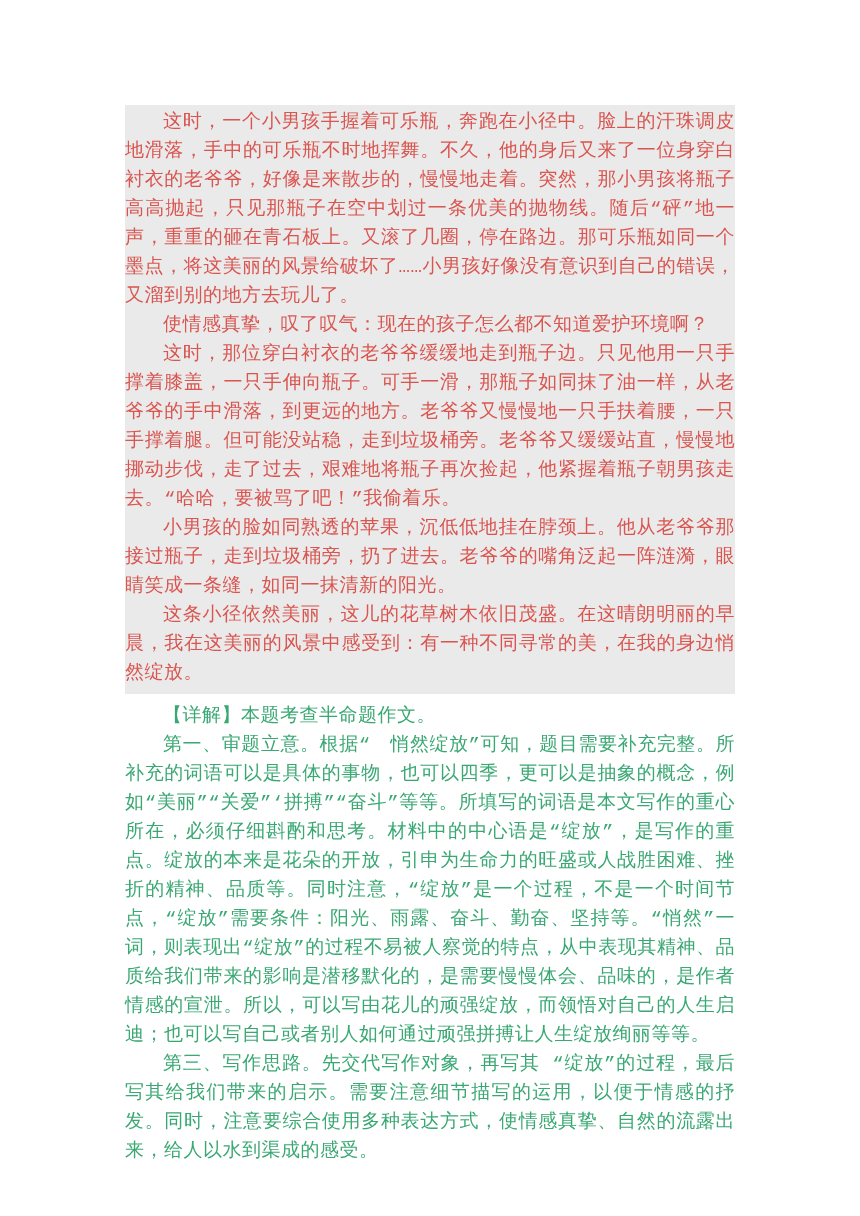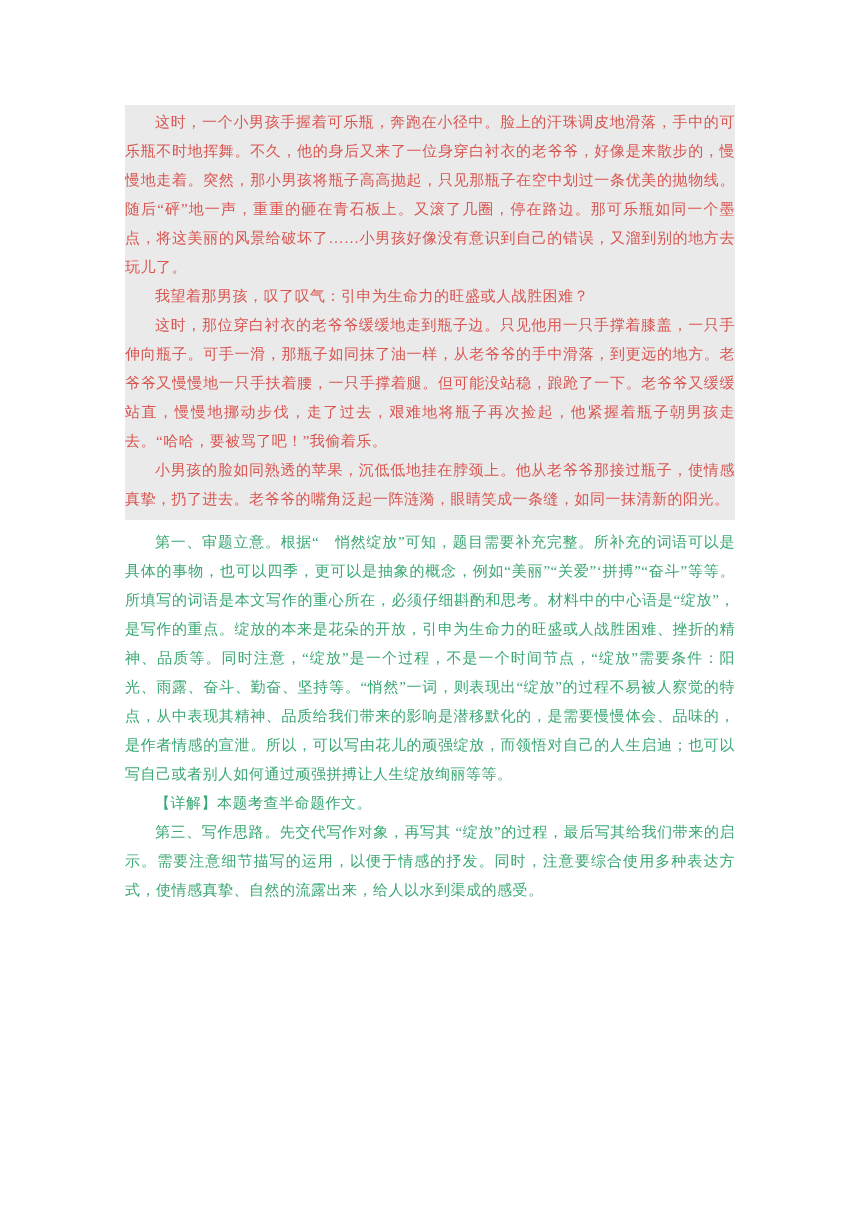--- a/index.html
+++ b/index.html
@@ -22,11 +22,12 @@
   .doc-column p {
     margin: 0;
     padding: 0;
-    font-size: 15px;
+    font-size: 19px;
     line-height: 29px;
     text-indent: 2em;
     text-align: justify;
     letter-spacing: 0.5px;
+    font-family: Liberation Mono, monospace;
   }
   .essay-section {
     background: #eaeaea;

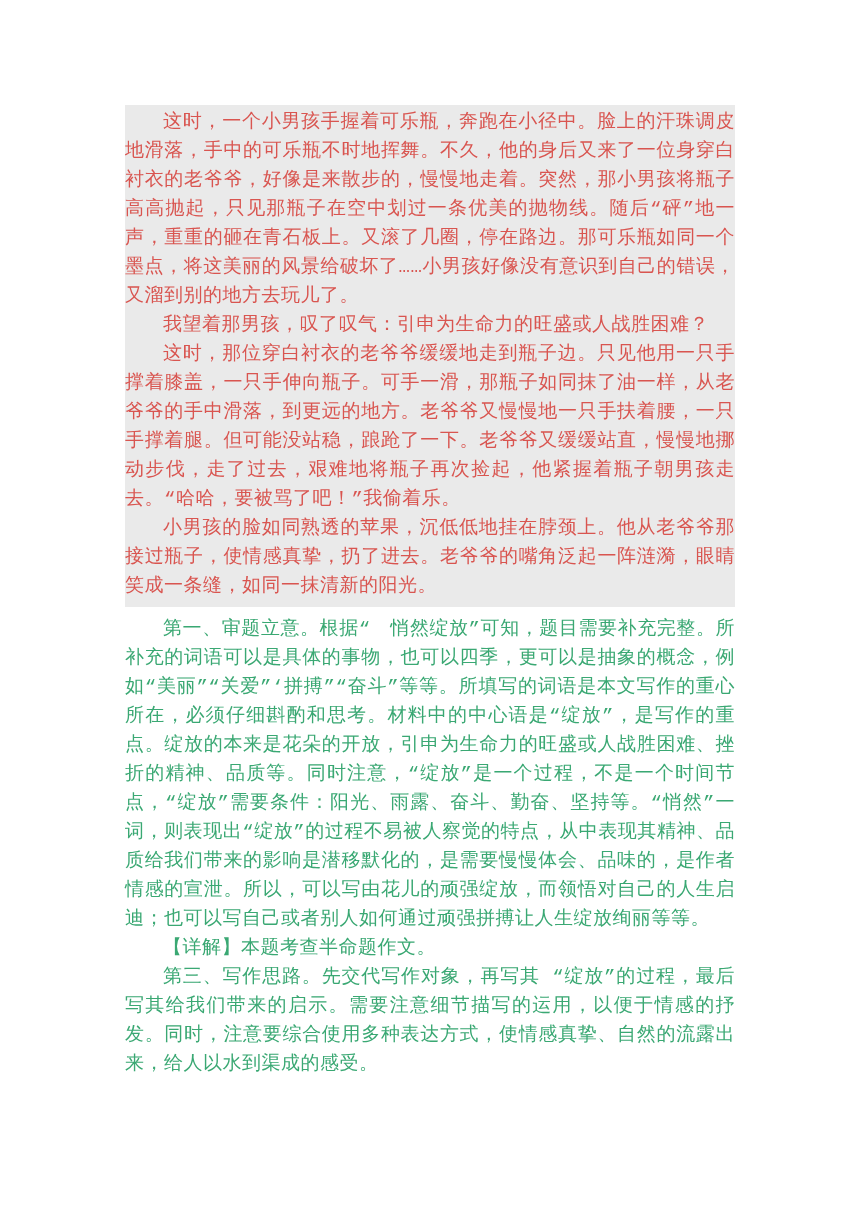--- a/index.html
+++ b/index.html
@@ -46,7 +46,7 @@
 
   <section class="essay-section">
     <p>这时，一个小男孩手握着可乐瓶，奔跑在小径中。脸上的汗珠调皮地滑落，手中的可乐瓶不时地挥舞。不久，他的身后又来了一位身穿白衬衣的老爷爷，好像是来散步的，慢慢地走着。突然，那小男孩将瓶子高高抛起，只见那瓶子在空中划过一条优美的抛物线。随后“砰”地一声，重重的砸在青石板上。又滚了几圈，停在路边。那可乐瓶如同一个墨点，将这美丽的风景给破坏了……小男孩好像没有意识到自己的错误，又溜到别的地方去玩儿了。</p>
-    <p>我望着那男孩，叹了叹气：引申为生命力的旺盛或人战胜困难？</p>
+    <p>使情感真挚，叹了叹气：现在的孩子怎么都不知道爱护环境啊？</p>
     <p>这时，那位穿白衬衣的老爷爷缓缓地走到瓶子边。只见他用一只手撑着膝盖，一只手伸向瓶子。可手一滑，那瓶子如同抹了油一样，从老爷爷的手中滑落，到更远的地方。老爷爷又慢慢地一只手扶着腰，一只手撑着腿。但可能没站稳，踉跄了一下。老爷爷又缓缓站直，慢慢地挪动步伐，走了过去，艰难地将瓶子再次捡起，他紧握着瓶子朝男孩走去。“哈哈，要被骂了吧！”我偷着乐。</p>
     <p>小男孩的脸如同熟透的苹果，沉低低地挂在脖颈上。他从老爷爷那接过瓶子，使情感真挚，扔了进去。老爷爷的嘴角泛起一阵涟漪，眼睛笑成一条缝，如同一抹清新的阳光。</p>
   </section>

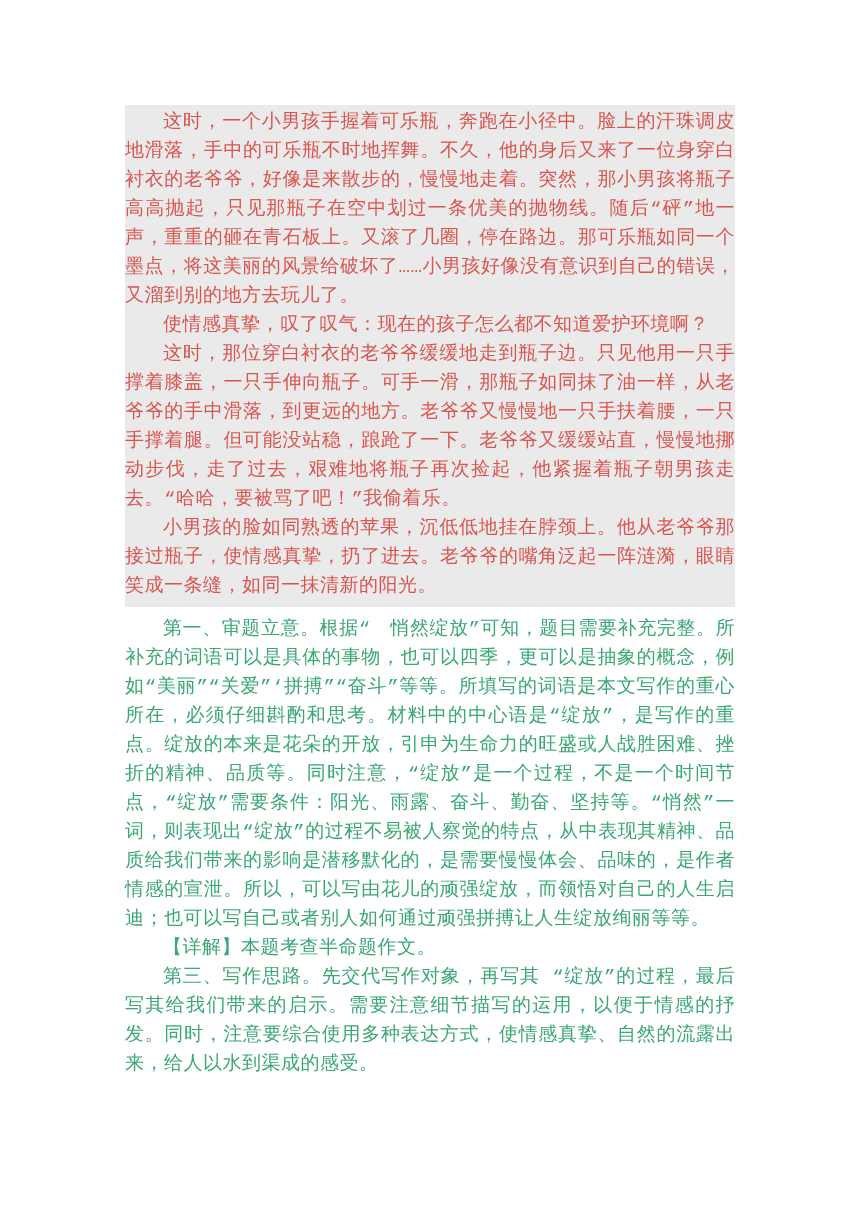--- a/index.html
+++ b/index.html
@@ -47,7 +47,7 @@
   <section class="essay-section">
     <p>这时，一个小男孩手握着可乐瓶，奔跑在小径中。脸上的汗珠调皮地滑落，手中的可乐瓶不时地挥舞。不久，他的身后又来了一位身穿白衬衣的老爷爷，好像是来散步的，慢慢地走着。突然，那小男孩将瓶子高高抛起，只见那瓶子在空中划过一条优美的抛物线。随后“砰”地一声，重重的砸在青石板上。又滚了几圈，停在路边。那可乐瓶如同一个墨点，将这美丽的风景给破坏了……小男孩好像没有意识到自己的错误，又溜到别的地方去玩儿了。</p>
     <p>使情感真挚，叹了叹气：现在的孩子怎么都不知道爱护环境啊？</p>
-    <p>这时，那位穿白衬衣的老爷爷缓缓地走到瓶子边。只见他用一只手撑着膝盖，一只手伸向瓶子。可手一滑，那瓶子如同抹了油一样，从老爷爷的手中滑落，到更远的地方。老爷爷又慢慢地一只手扶着腰，一只手撑着腿。但可能没站稳，踉跄了一下。老爷爷又缓缓站直，慢慢地挪动步伐，走了过去，艰难地将瓶子再次捡起，他紧握着瓶子朝男孩走去。“哈哈，要被骂了吧！”我偷着乐。</p>
+    <p>这时，那位穿白衬衣的老爷爷缓缓地走到瓶子边。只见他用一只手撑着膝盖，一只手伸向瓶子。可手一滑，那瓶子如同抹了油一样，从老爷爷的手中滑落，到更远的地方。老爷爷又慢慢地一只手扶着腰，一只手撑着腿。但可能没站稳，走到垃圾桶旁。老爷爷又缓缓站直，慢慢地挪动步伐，走了过去，艰难地将瓶子再次捡起，他紧握着瓶子朝男孩走去。“哈哈，要被骂了吧！”我偷着乐。</p>
     <p>小男孩的脸如同熟透的苹果，沉低低地挂在脖颈上。他从老爷爷那接过瓶子，使情感真挚，扔了进去。老爷爷的嘴角泛起一阵涟漪，眼睛笑成一条缝，如同一抹清新的阳光。</p>
   </section>
 

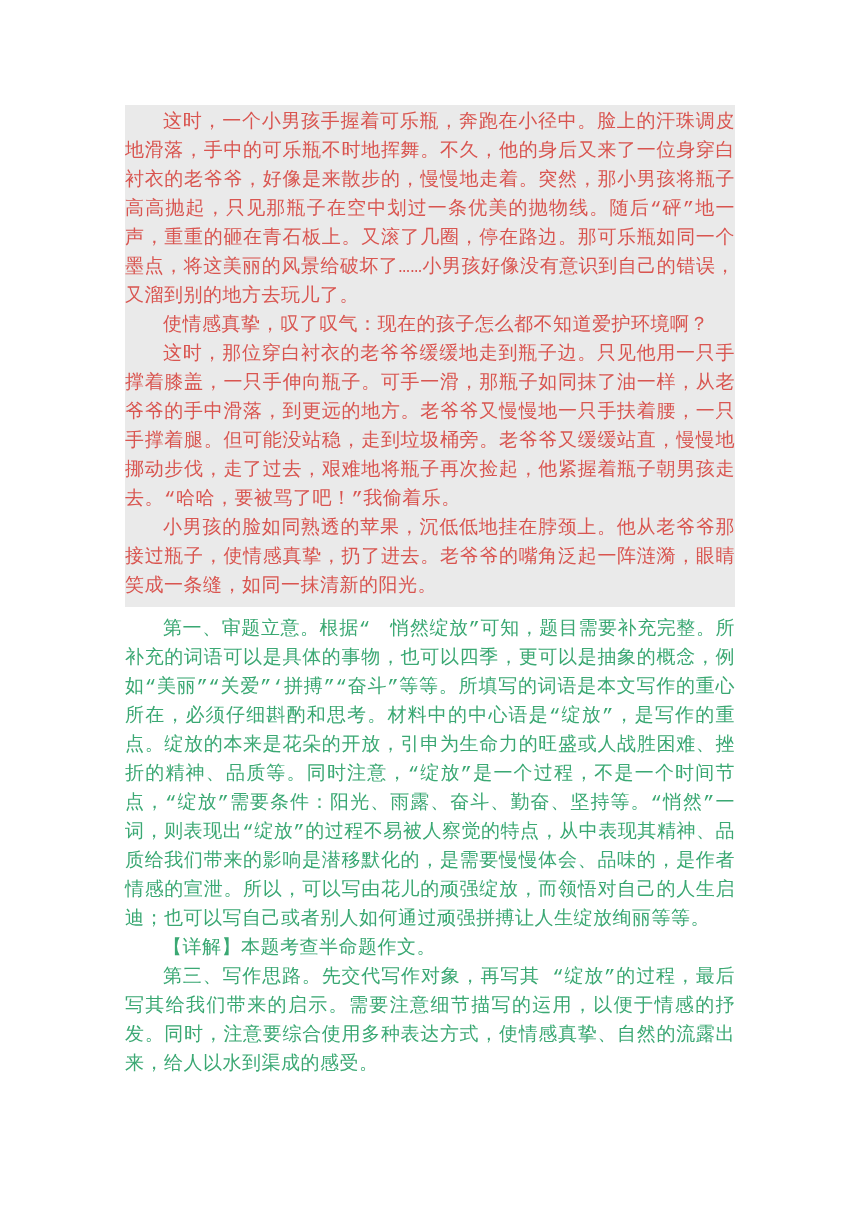--- a/index.html
+++ b/index.html
@@ -48,7 +48,7 @@
     <p>这时，一个小男孩手握着可乐瓶，奔跑在小径中。脸上的汗珠调皮地滑落，手中的可乐瓶不时地挥舞。不久，他的身后又来了一位身穿白衬衣的老爷爷，好像是来散步的，慢慢地走着。突然，那小男孩将瓶子高高抛起，只见那瓶子在空中划过一条优美的抛物线。随后“砰”地一声，重重的砸在青石板上。又滚了几圈，停在路边。那可乐瓶如同一个墨点，将这美丽的风景给破坏了……小男孩好像没有意识到自己的错误，又溜到别的地方去玩儿了。</p>
     <p>使情感真挚，叹了叹气：现在的孩子怎么都不知道爱护环境啊？</p>
     <p>这时，那位穿白衬衣的老爷爷缓缓地走到瓶子边。只见他用一只手撑着膝盖，一只手伸向瓶子。可手一滑，那瓶子如同抹了油一样，从老爷爷的手中滑落，到更远的地方。老爷爷又慢慢地一只手扶着腰，一只手撑着腿。但可能没站稳，走到垃圾桶旁。老爷爷又缓缓站直，慢慢地挪动步伐，走了过去，艰难地将瓶子再次捡起，他紧握着瓶子朝男孩走去。“哈哈，要被骂了吧！”我偷着乐。</p>
-    <p>小男孩的脸如同熟透的苹果，沉低低地挂在脖颈上。他从老爷爷那接过瓶子，使情感真挚，扔了进去。老爷爷的嘴角泛起一阵涟漪，眼睛笑成一条缝，如同一抹清新的阳光。</p>
+    <p>小男孩的脸如同熟透的苹果，沉低低地挂在脖颈上。他从老爷爷那接过瓶子，走到垃圾桶旁，扔了进去。老爷爷的嘴角泛起一阵涟漪，眼睛笑成一条缝，如同一抹清新的阳光。</p>
   </section>
 
   <section class="analysis-section">

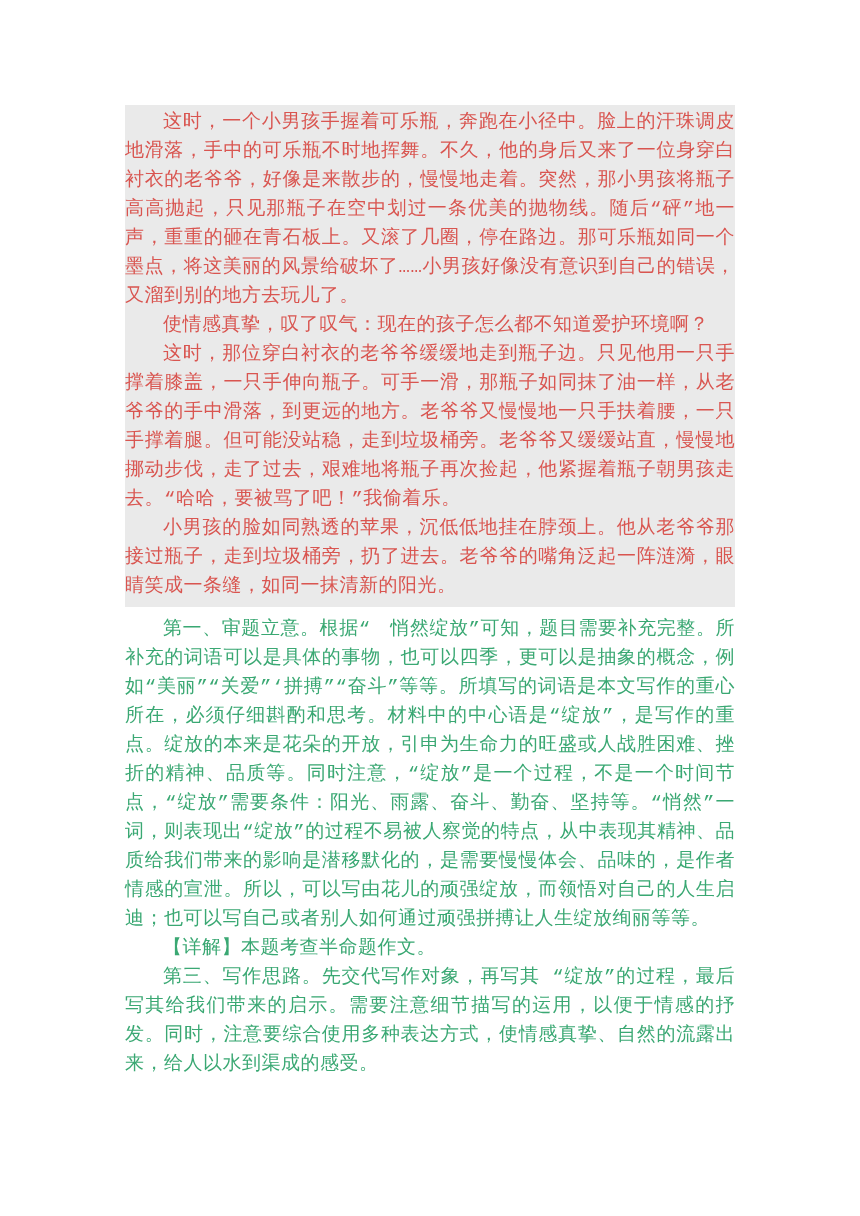--- a/index.html
+++ b/index.html
@@ -49,6 +49,7 @@
     <p>使情感真挚，叹了叹气：现在的孩子怎么都不知道爱护环境啊？</p>
     <p>这时，那位穿白衬衣的老爷爷缓缓地走到瓶子边。只见他用一只手撑着膝盖，一只手伸向瓶子。可手一滑，那瓶子如同抹了油一样，从老爷爷的手中滑落，到更远的地方。老爷爷又慢慢地一只手扶着腰，一只手撑着腿。但可能没站稳，走到垃圾桶旁。老爷爷又缓缓站直，慢慢地挪动步伐，走了过去，艰难地将瓶子再次捡起，他紧握着瓶子朝男孩走去。“哈哈，要被骂了吧！”我偷着乐。</p>
     <p>小男孩的脸如同熟透的苹果，沉低低地挂在脖颈上。他从老爷爷那接过瓶子，走到垃圾桶旁，扔了进去。老爷爷的嘴角泛起一阵涟漪，眼睛笑成一条缝，如同一抹清新的阳光。</p>
+    <p>这条小径依然美丽，这儿的花草树木依旧茂盛。在这晴朗明丽的早晨，我在这美丽的风景中感受到：有一种不同寻常的美，在我的身边悄然绽放。</p>
   </section>
 
   <section class="analysis-section">

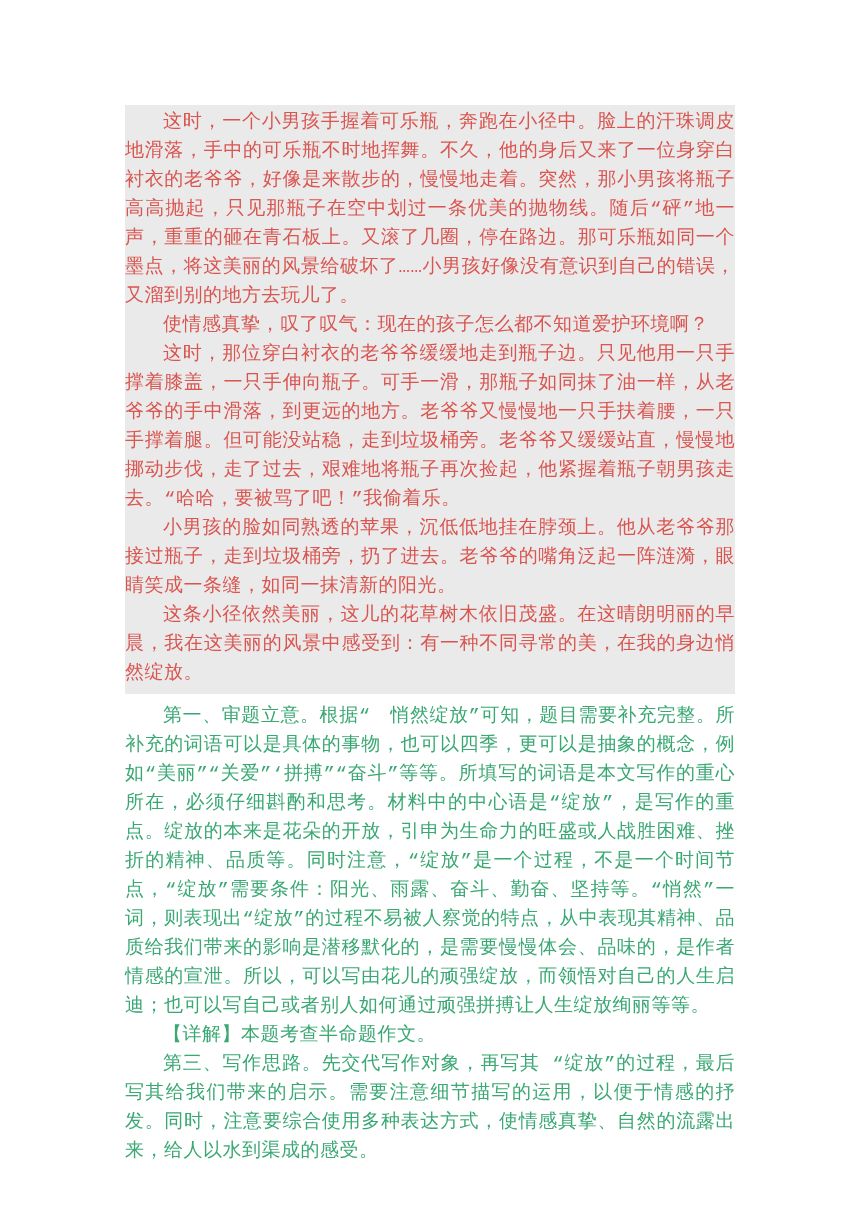--- a/index.html
+++ b/index.html
@@ -53,8 +53,8 @@
   </section>
 
   <section class="analysis-section">
+    <p>【详解】本题考查半命题作文。</p>
     <p>第一、审题立意。根据“　悄然绽放”可知，题目需要补充完整。所补充的词语可以是具体的事物，也可以四季，更可以是抽象的概念，例如“美丽”“关爱”‘拼搏”“奋斗”等等。所填写的词语是本文写作的重心所在，必须仔细斟酌和思考。材料中的中心语是“绽放”，是写作的重点。绽放的本来是花朵的开放，引申为生命力的旺盛或人战胜困难、挫折的精神、品质等。同时注意，“绽放”是一个过程，不是一个时间节点，“绽放”需要条件：阳光、雨露、奋斗、勤奋、坚持等。“悄然”一词，则表现出“绽放”的过程不易被人察觉的特点，从中表现其精神、品质给我们带来的影响是潜移默化的，是需要慢慢体会、品味的，是作者情感的宣泄。所以，可以写由花儿的顽强绽放，而领悟对自己的人生启迪；也可以写自己或者别人如何通过顽强拼搏让人生绽放绚丽等等。</p>
-    <p>【详解】本题考查半命题作文。</p>
     <p>第三、写作思路。先交代写作对象，再写其 “绽放”的过程，最后写其给我们带来的启示。需要注意细节描写的运用，以便于情感的抒发。同时，注意要综合使用多种表达方式，使情感真挚、自然的流露出来，给人以水到渠成的感受。</p>
   </section>
 

